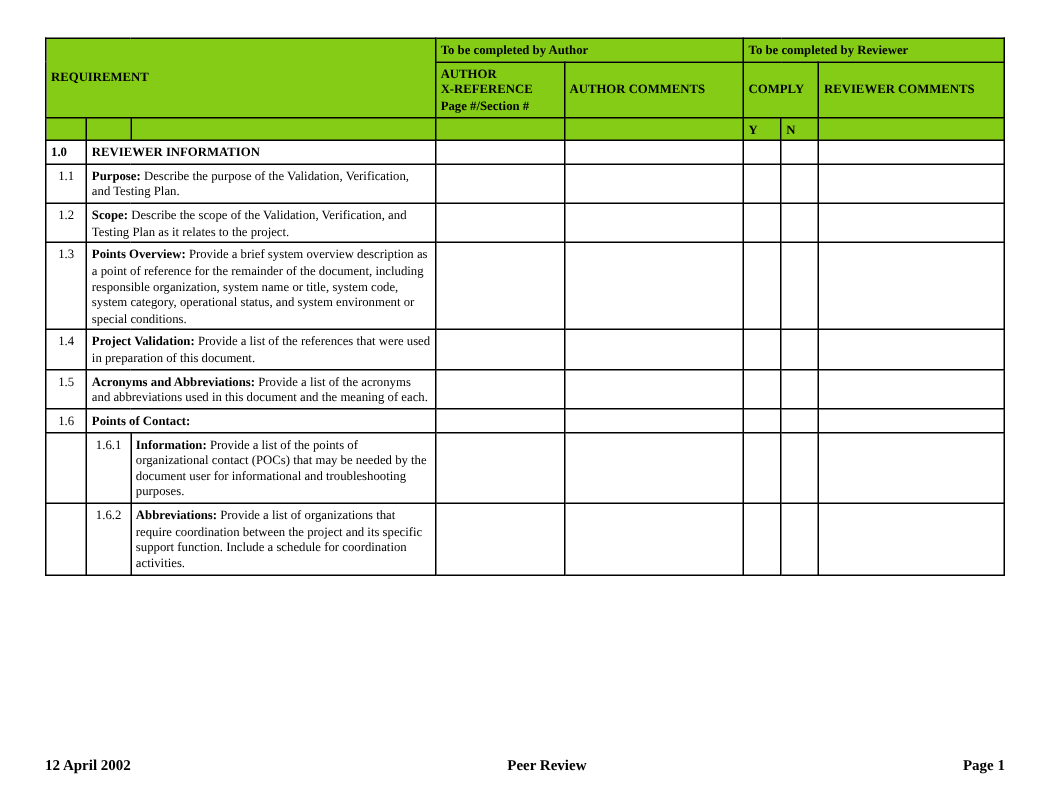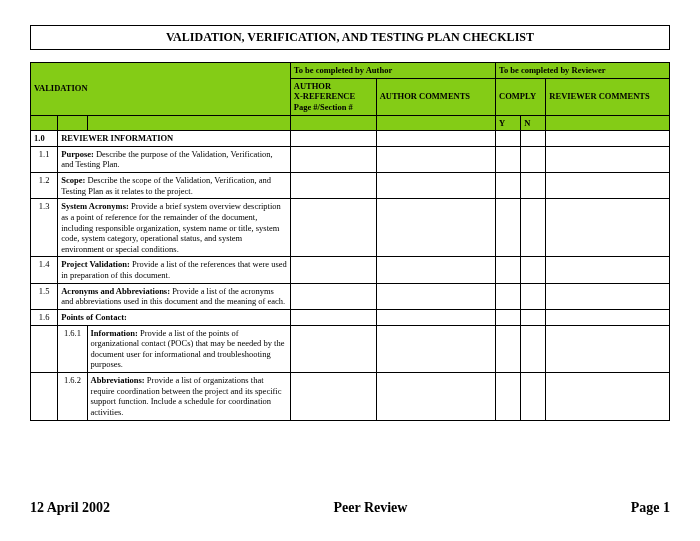--- a/index.html
+++ b/index.html
@@ -19,9 +19,6 @@
 <body>
 
 <div class="page">
-<div class="title-box">
-<span class="title">VALIDATION, VERIFICATION, AND TESTING PLAN CHECKLIST</span>
-</div>
 
 <table>
 <colgroup>

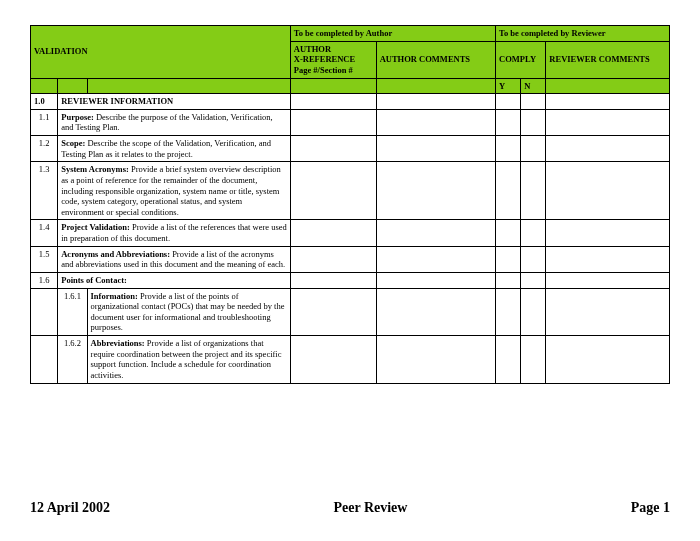--- a/index.html
+++ b/index.html
@@ -33,7 +33,7 @@
 </colgroup>
 <tbody>
         <tr>
-<td class="hdr" colspan="3" rowspan="2">VALIDATION</td>
+<td class="hdr" colspan="3" rowspan="2">REQUIREMENT</td>
 <td class="hdr" colspan="2">To be completed by Author</td>
 <td class="hdr" colspan="3">To be completed by Reviewer</td>
 </tr>

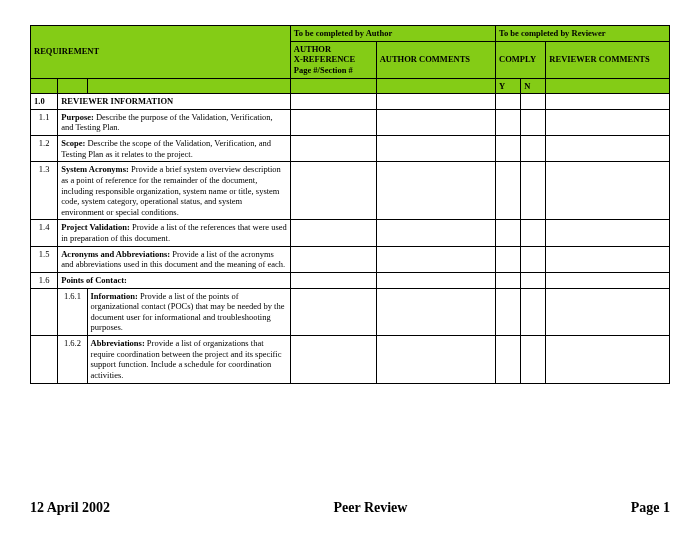--- a/index.html
+++ b/index.html
@@ -84,7 +84,7 @@
         </tr>
         <tr>
           <td class="num">1.3</td>
-          <td class="req" colspan="2"><b>System Acronyms:</b>  Provide a brief system overview description as a point of reference for the remainder of the document, including responsible organization, system name or title, system code, system category, operational status, and system environment or special conditions.</td>
+          <td class="req" colspan="2"><b>Points Overview:</b>  Provide a brief system overview description as a point of reference for the remainder of the document, including responsible organization, system name or title, system code, system category, operational status, and system environment or special conditions.</td>
           <td></td>
           <td></td>
           <td></td>

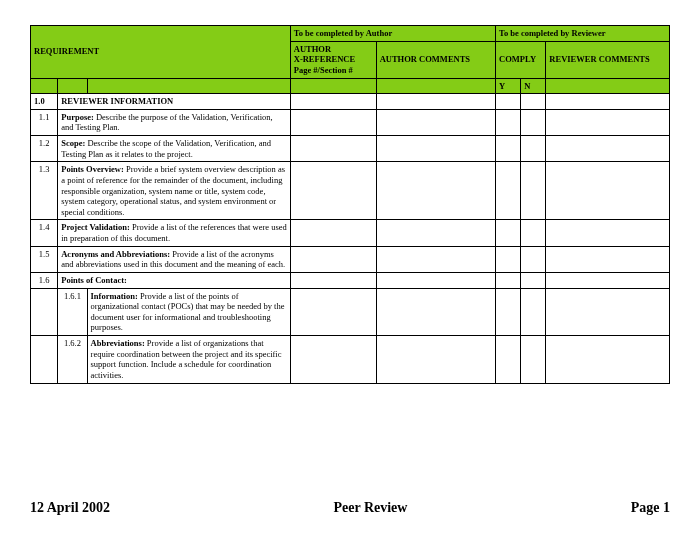--- a/index.html
+++ b/index.html
@@ -12,7 +12,7 @@
 .num{text-align:center;vertical-align:top;padding-left:3px}
 .req b{font-weight:bold}
 .sect{font-weight:bold}
-.footer{position:absolute;bottom:25px;left:30px;right:30px;display:flex;justify-content:space-between;font-size:14px;font-weight:bold}
+.footer{position:absolute;bottom:25px;left:30px;right:30px;display:flex;justify-content:space-between;font-size:10px;font-weight:bold}
 .indent{padding-left:3px}
 </style>
 </head>

